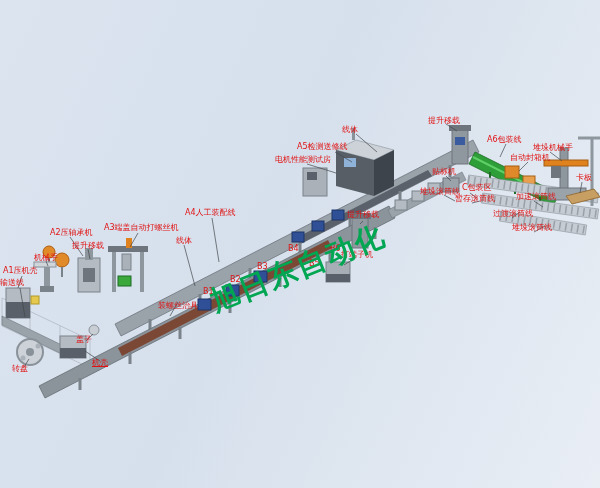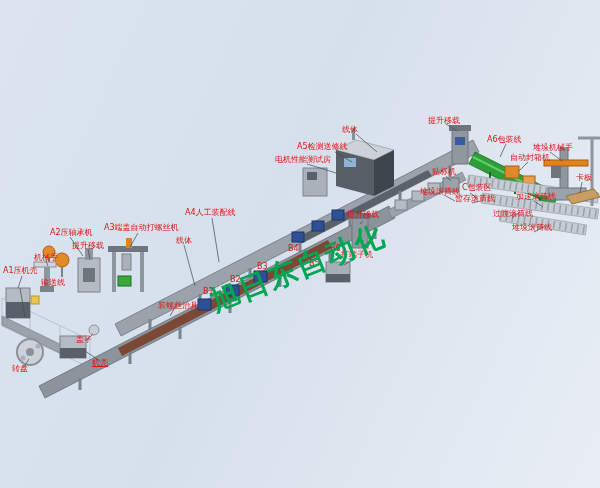--- a/index.html
+++ b/index.html
@@ -212,7 +212,7 @@
       <div class="lbl" style="left: 104px; top: 224px;">A3端盖自动打螺丝机</div>
       <div class="lbl" style="left: 34px; top: 254px;">机械手</div>
       <div class="lbl" style="left: 3px; top: 267px;">A1压机壳</div>
-      <div class="lbl" style="left: 12px; top: 279px; padding-left: 29px;">输送线</div>
+      <div class="lbl" style="left: 0; top: 279px;">输送线</div>
       <div class="lbl" style="left: 185px; top: 209px;">A4人工装配线</div>
       <div class="lbl" style="left: 176px; top: 237px;">线体</div>
       <div class="lbl" style="left: 158px; top: 302px;">装螺丝治具</div>

